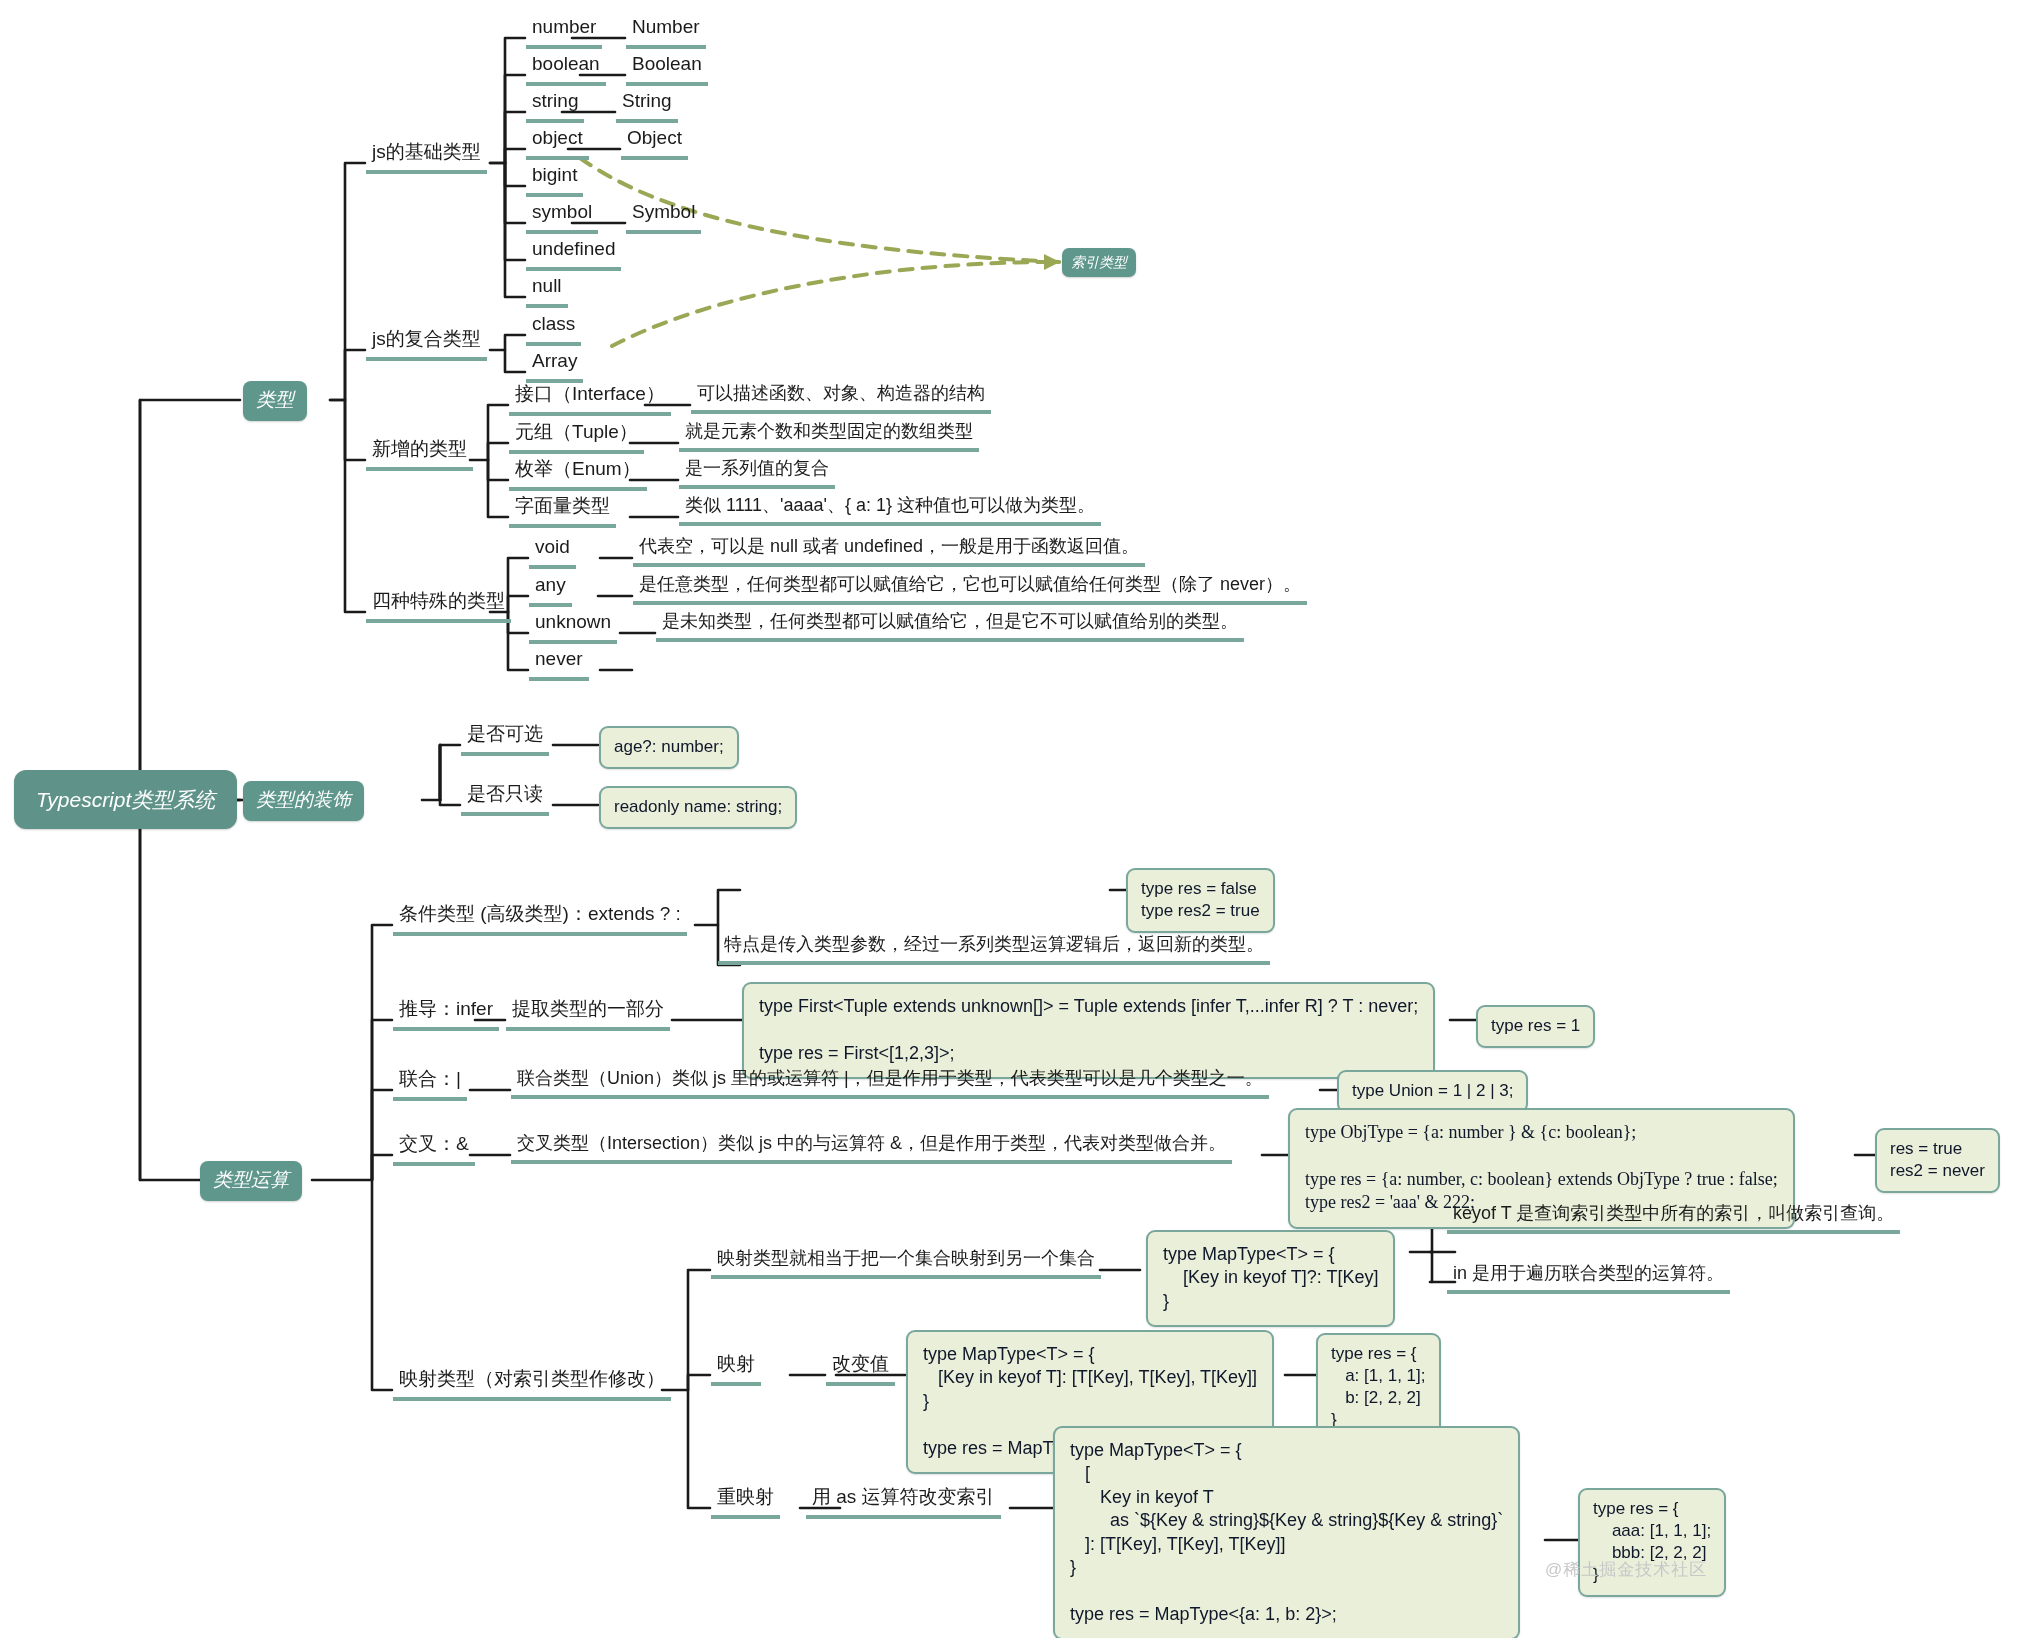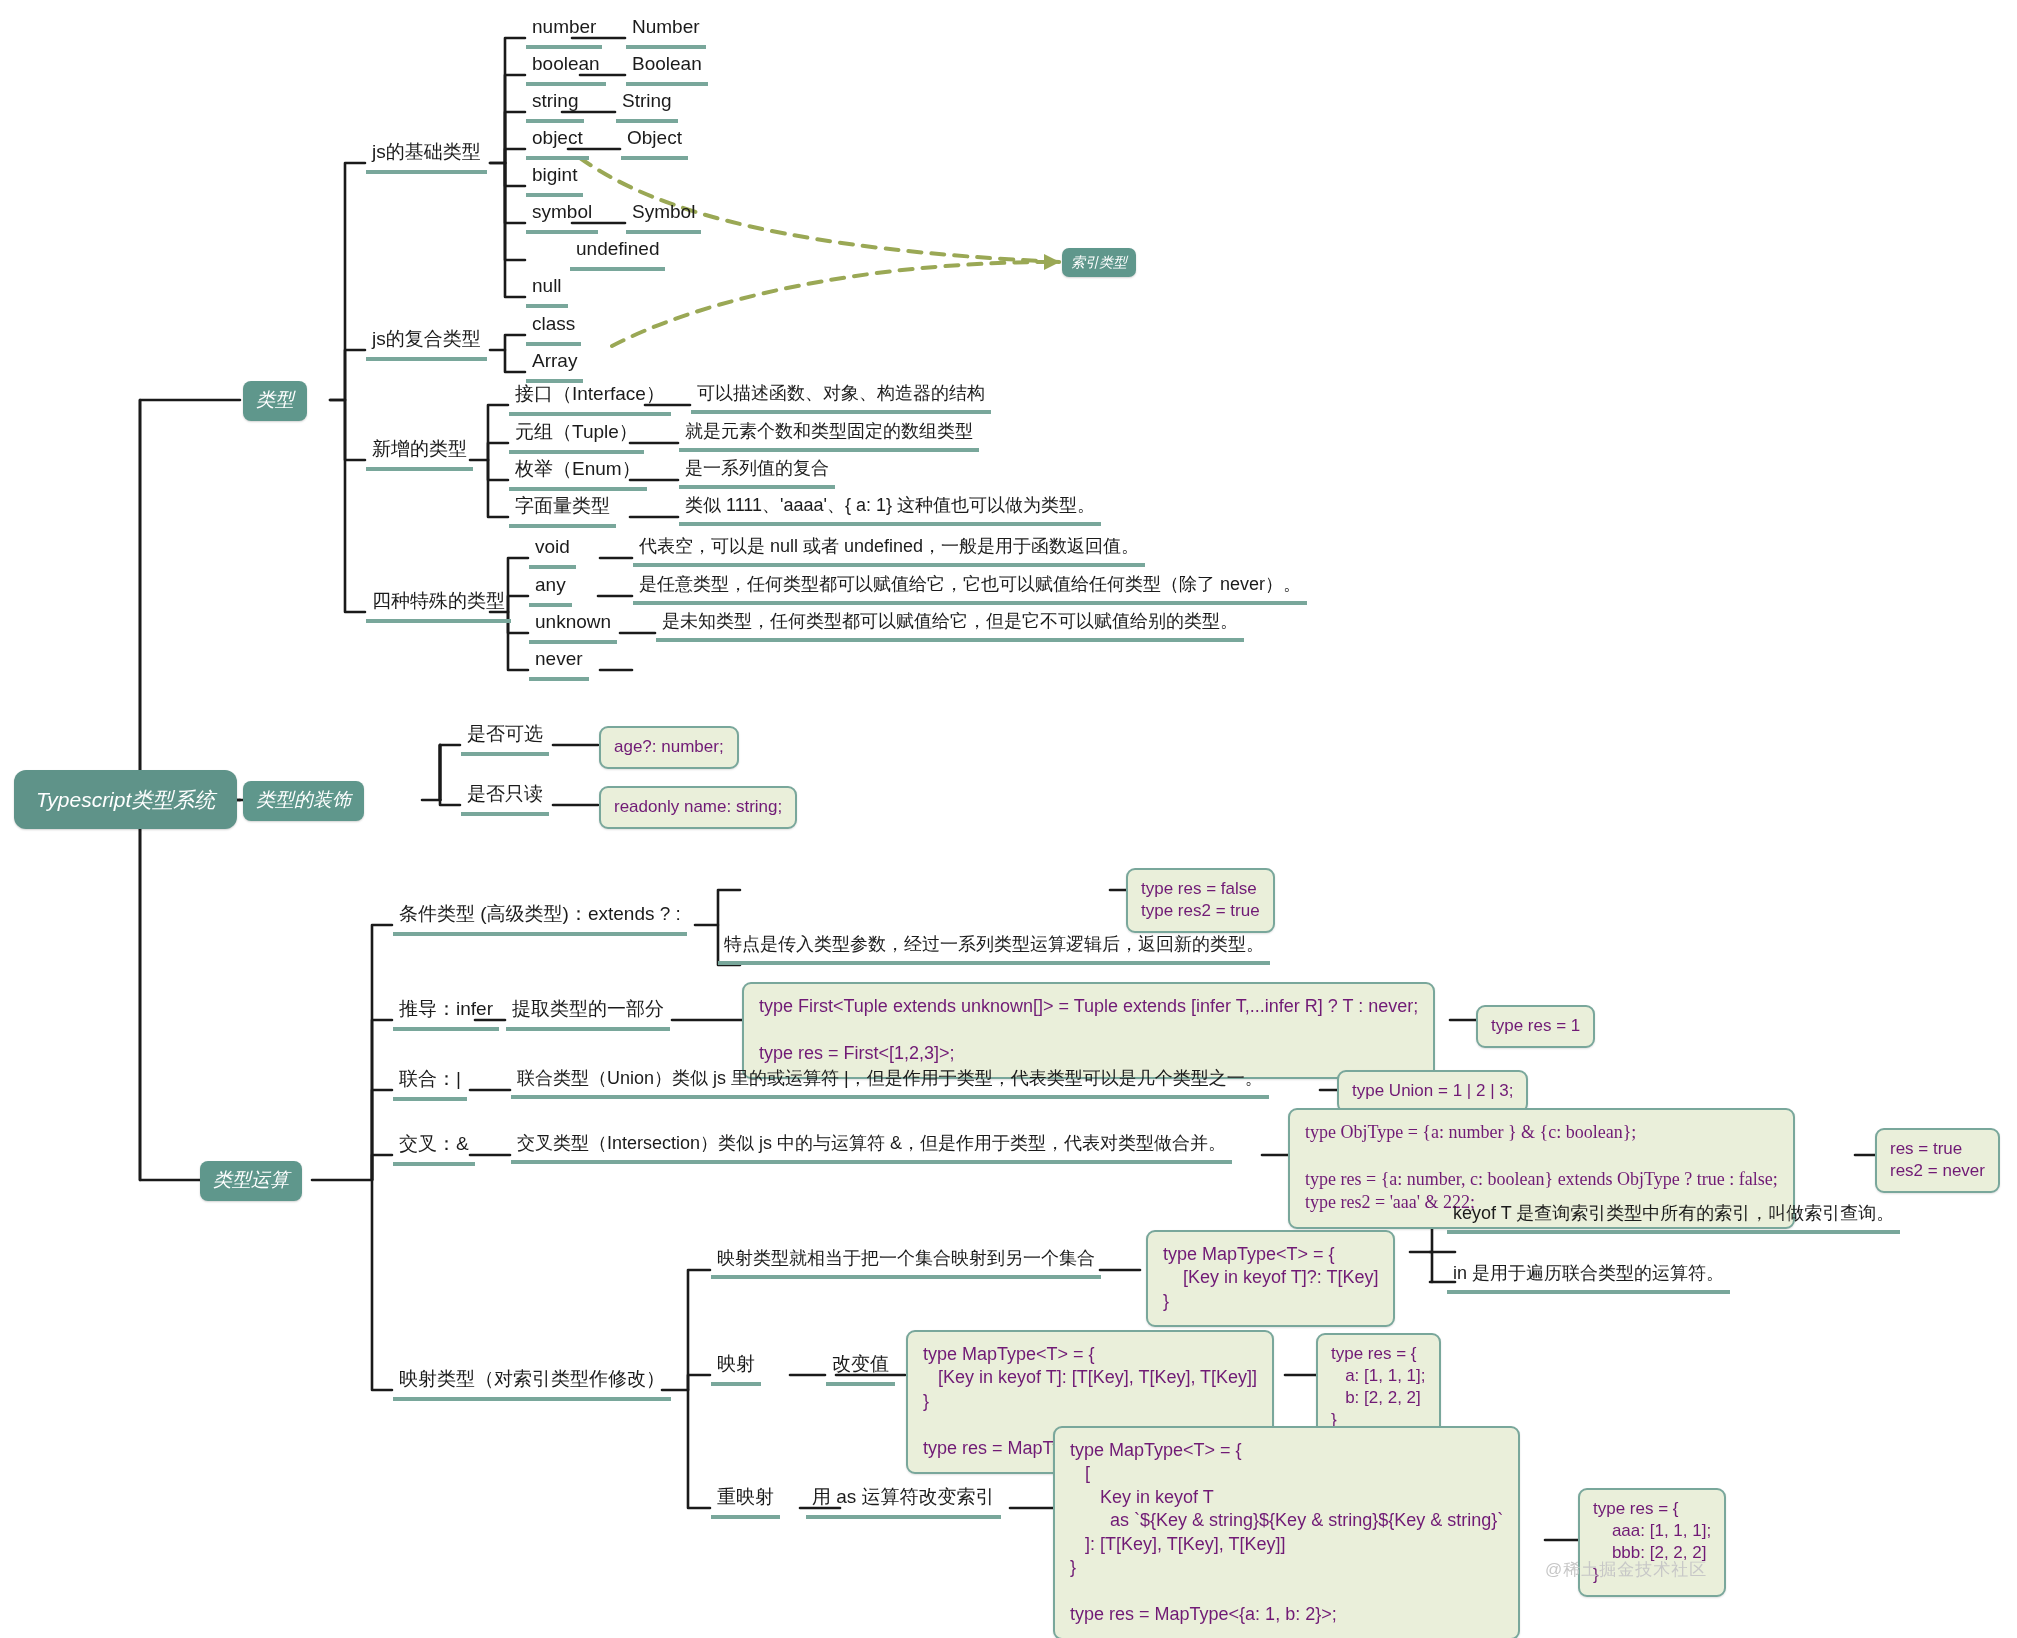--- a/index.html
+++ b/index.html
@@ -210,7 +210,7 @@
   <div class="node tnode" style="left:526px;top:126px;">object</div>
   <div class="node tnode" style="left:526px;top:163px;">bigint</div>
   <div class="node tnode" style="left:526px;top:200px;">symbol</div>
-  <div class="node tnode" style="left:526px;top:237px;margin-left:44px;">undefined</div>
+  <div class="node tnode" style="left:526px;top:237px;">undefined</div>
   <div class="node tnode" style="left:526px;top:274px;">null</div>
 
   <div class="node tnode" style="left:626px;top:15px;">Number</div>

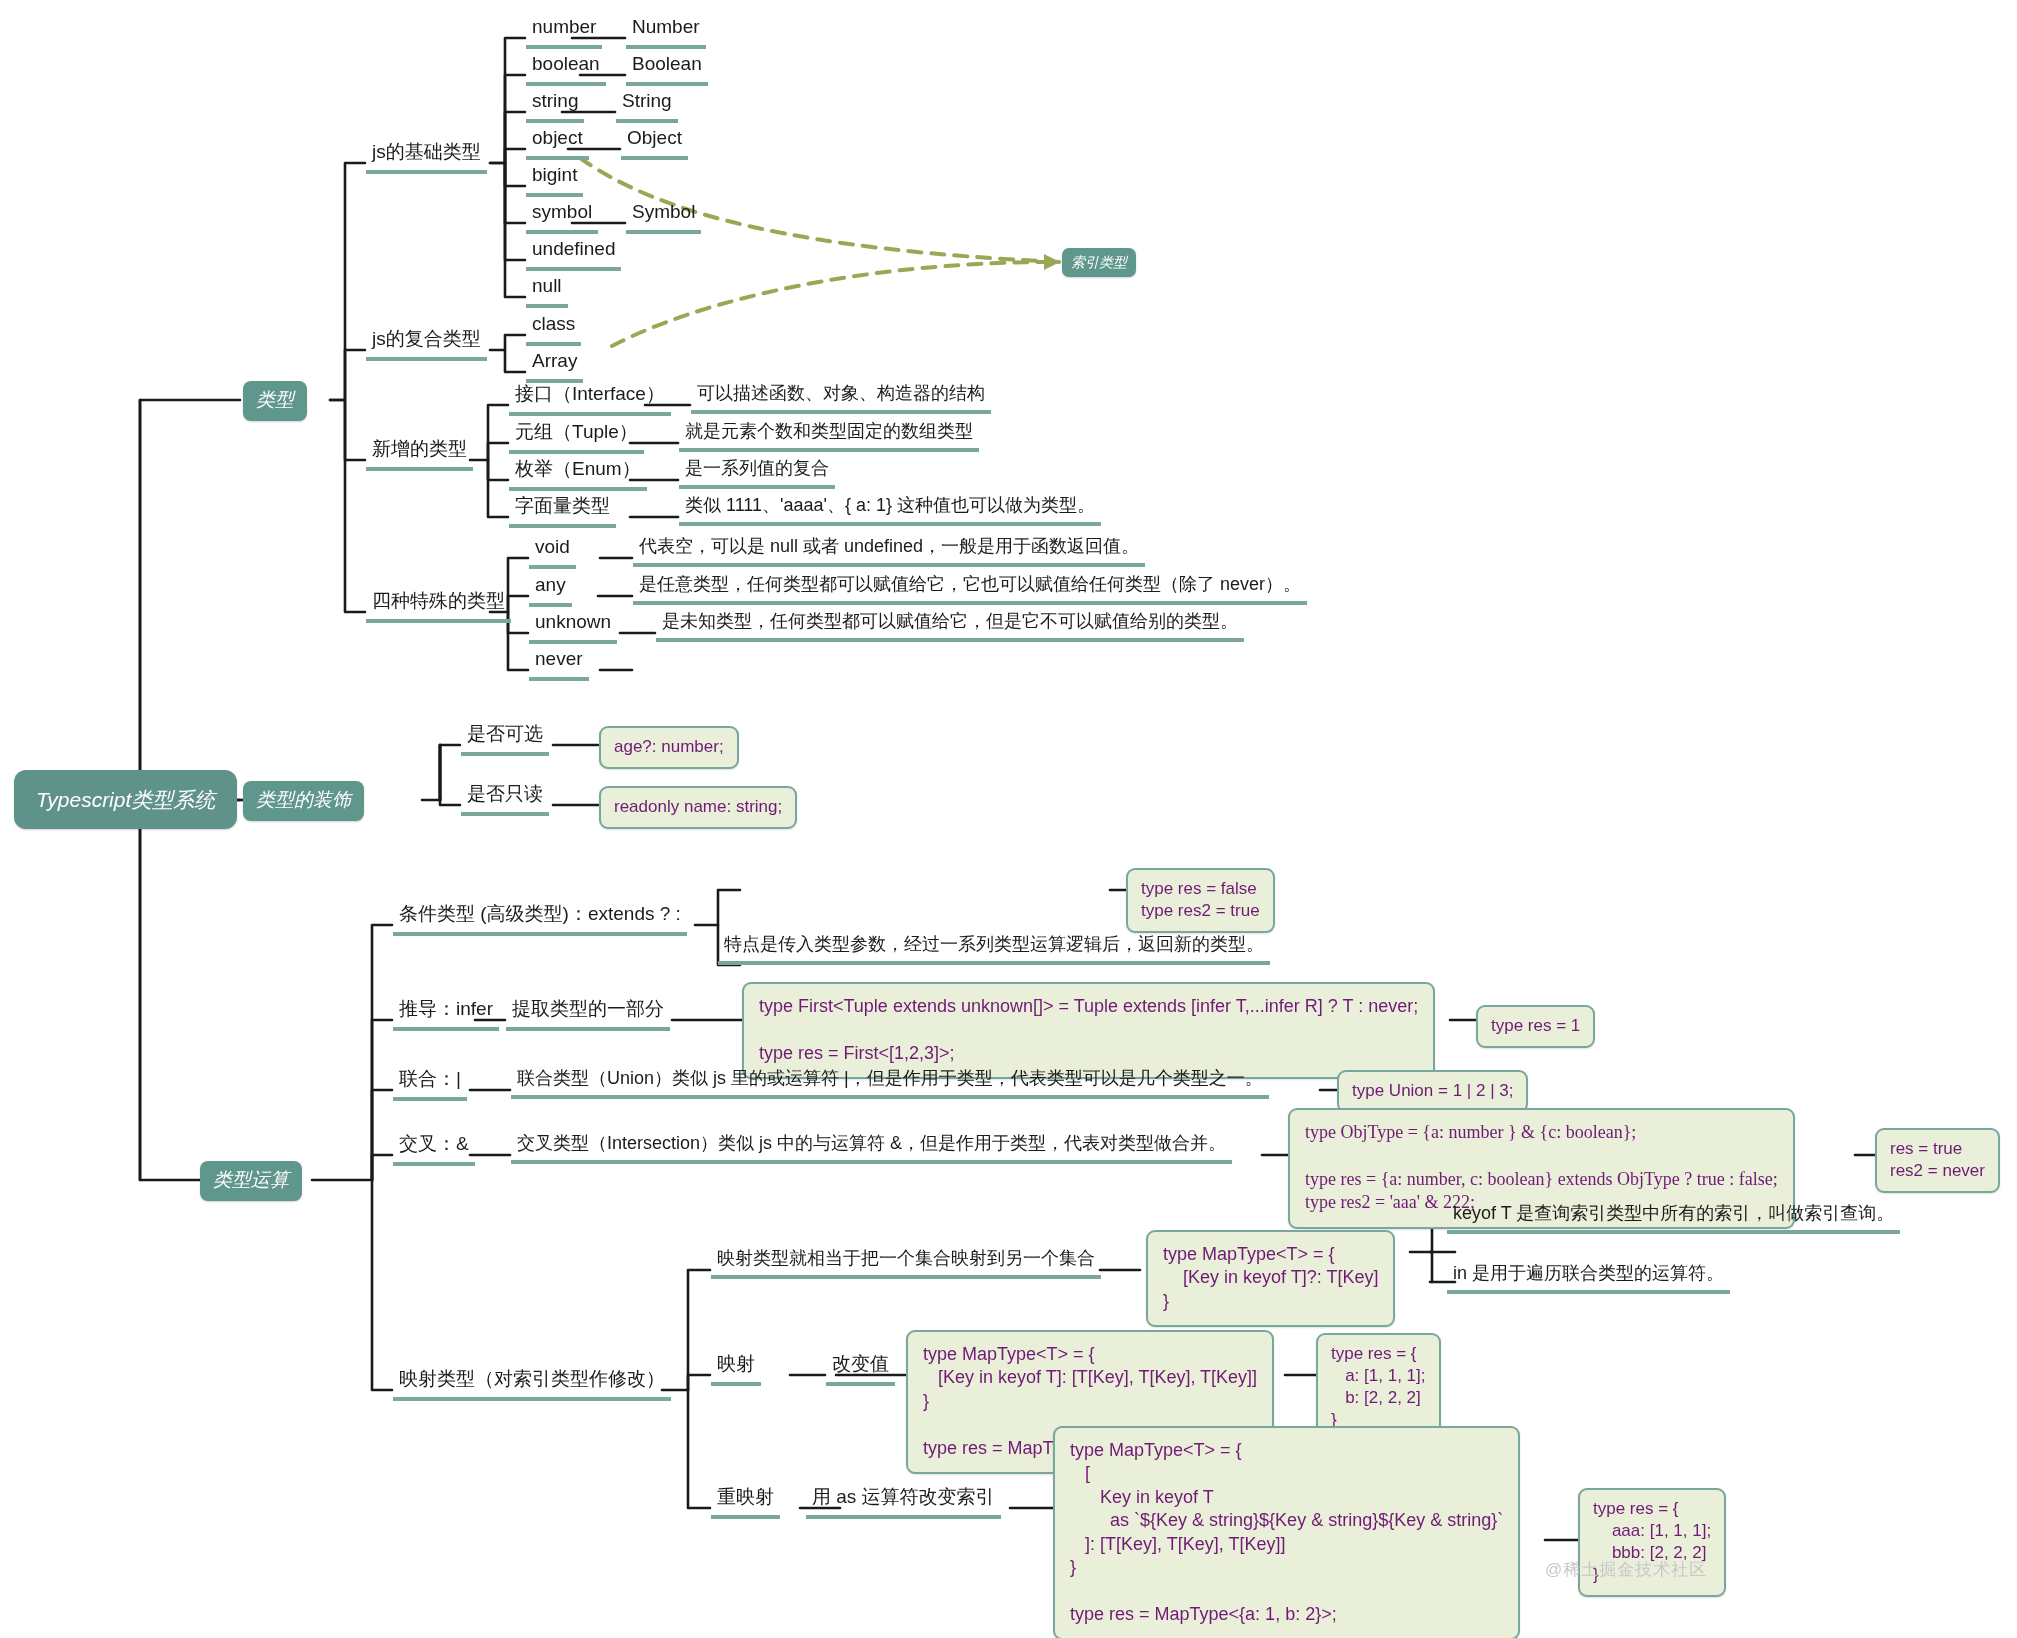--- a/index.html
+++ b/index.html
@@ -64,7 +64,7 @@
     border-radius:9px;
     font-size:18px;
     padding:11px 15px 12px 15px;
-    color:#701a75;
+    color:#0f172a;
     box-shadow:0 1px 2px rgba(0,0,0,.12);
   }
   .codebox.tight{padding:8px 13px 9px 13px;font-size:17px;}

